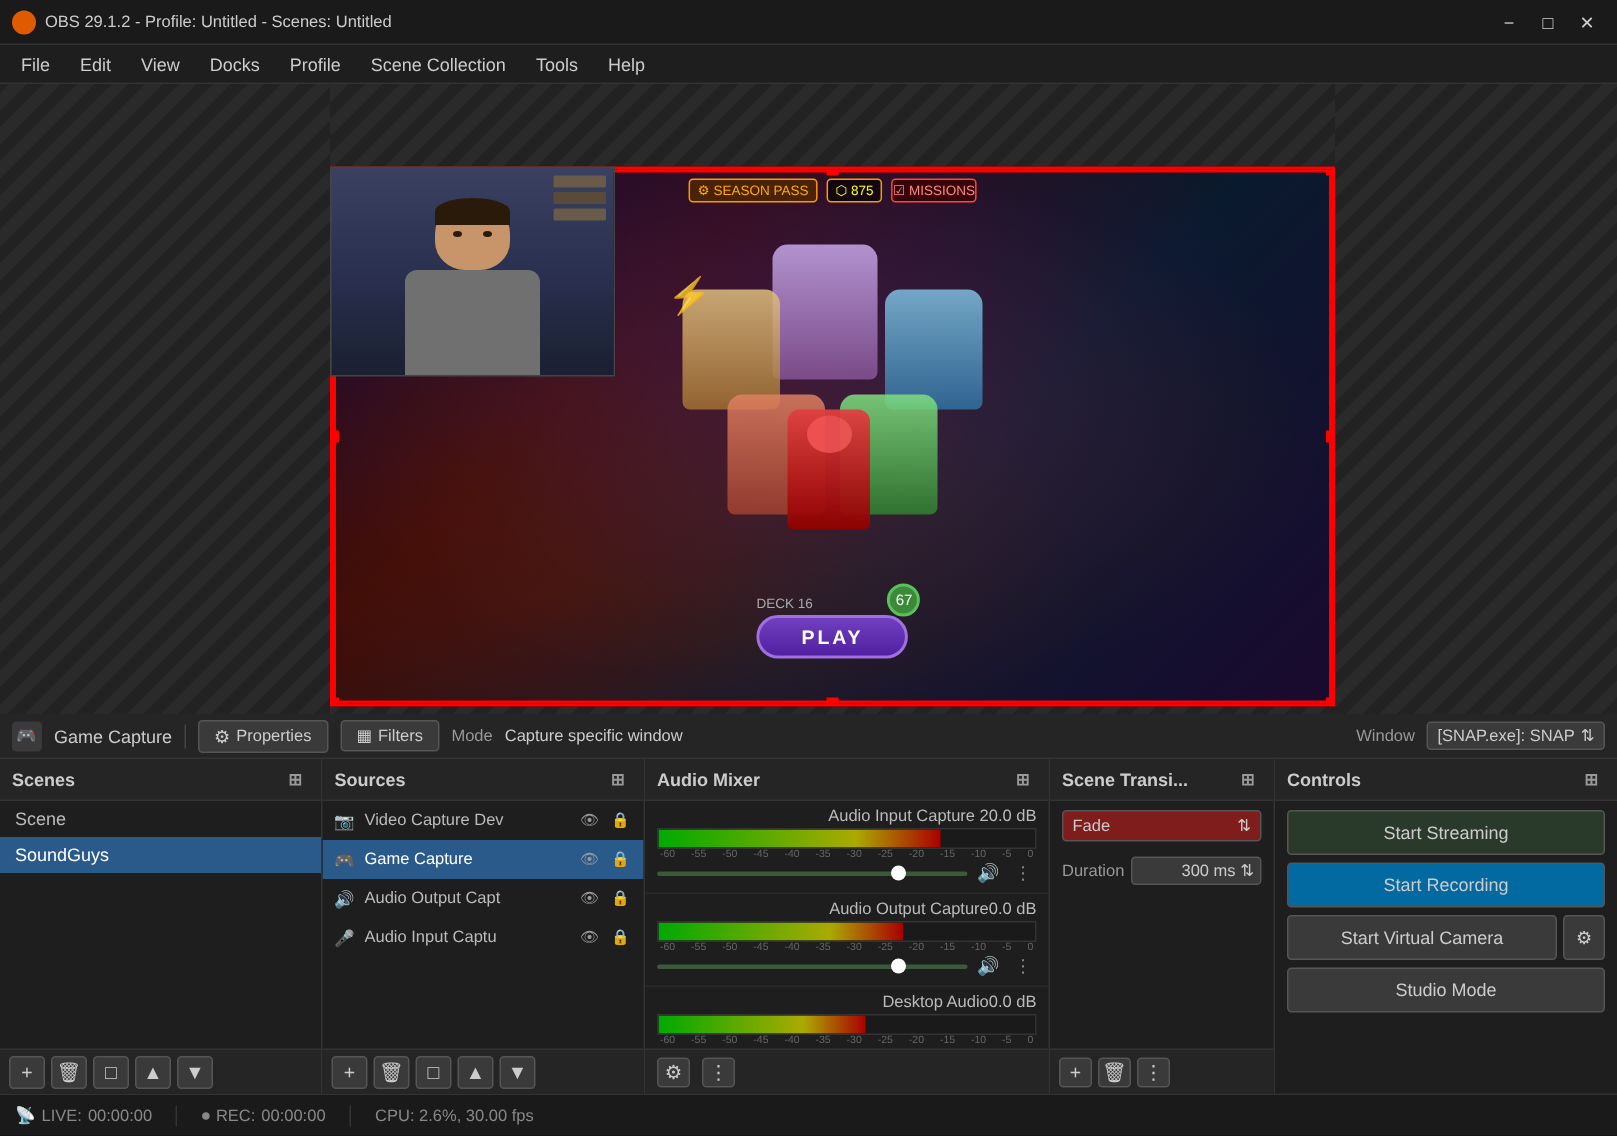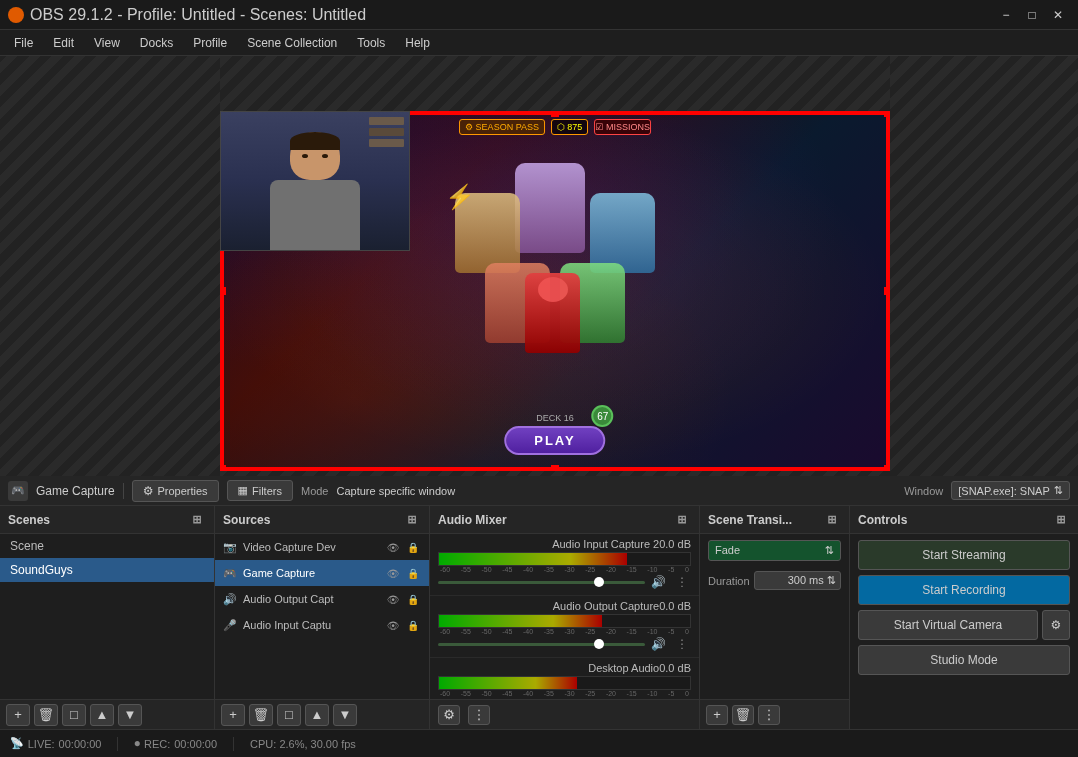--- a/index.html
+++ b/index.html
@@ -32,7 +32,7 @@
       flex-shrink: 0;
     }
     #titlebar .title-text {
-      font-size: 16px;
+      font-size: 11px;
       color: #ccc;
       flex: 1;
     }

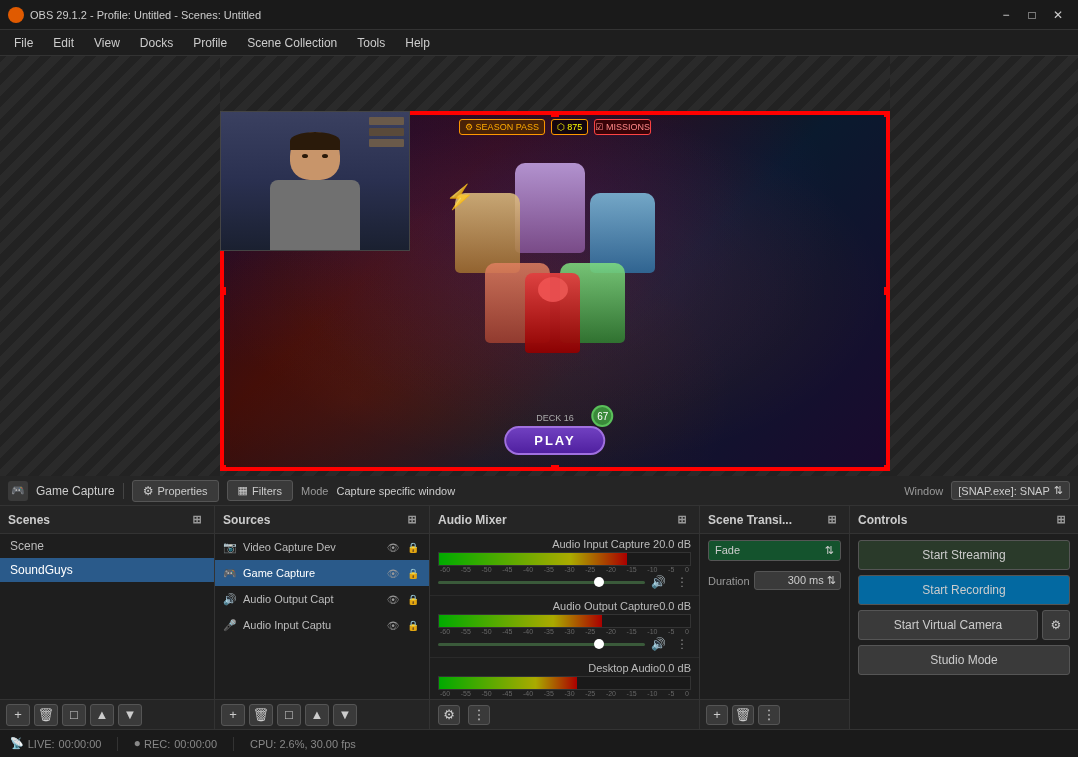--- a/index.html
+++ b/index.html
@@ -598,7 +598,7 @@
         <div style="position:absolute;left:10px;top:40px;font-size:24px;color:#f0f040;opacity:0.8;">⚡</div>
       </div>
 
-      <div style="position:absolute;bottom:14px;left:50%;transform:translateX(-50%);text-align:center;">
+      <div style="position:absolute;bottom:30px;left:50%;transform:translateX(-50%);">
         <div style="font-size:9px;color:#aaa;margin-bottom:3px;">DECK 16</div>
         <div style="background:linear-gradient(180deg,#7040c0,#5020a0);border:2px solid #a070e0;border-radius:20px;padding:5px 28px;color:#fff;font-size:13px;font-weight:bold;letter-spacing:2px;">PLAY</div>
         <div style="position:absolute;top:-8px;right:-8px;width:22px;height:22px;background:#3a8a3a;border:2px solid #5ac05a;border-radius:50%;display:flex;align-items:center;justify-content:center;font-size:10px;color:#fff;">67</div>

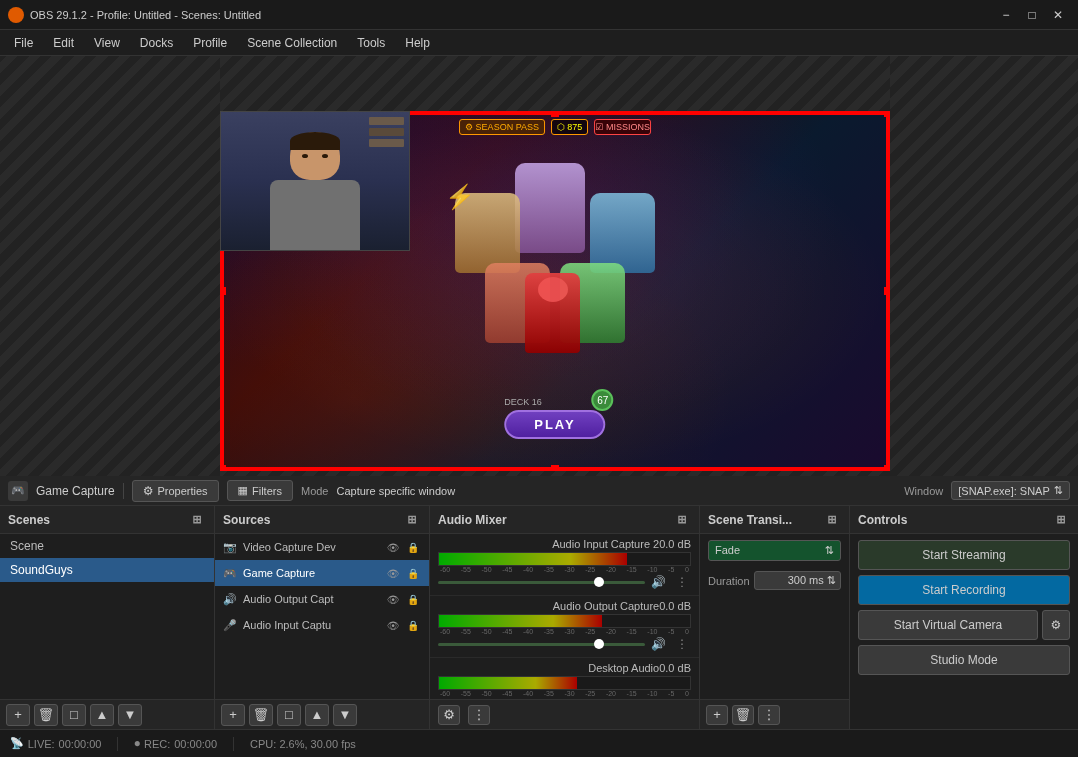--- a/index.html
+++ b/index.html
@@ -434,13 +434,14 @@
     }
     .transition-select {
       margin: 6px 8px;
-      background: #14532d;
+      background: #7f1d1d;
       border: 1px solid #555;
       border-radius: 3px;
       padding: 3px 6px;
       color: #ccc;
       font-size: 11px;
       display: flex;
+      align-items: center;
       justify-content: space-between;
       cursor: pointer;
     }

